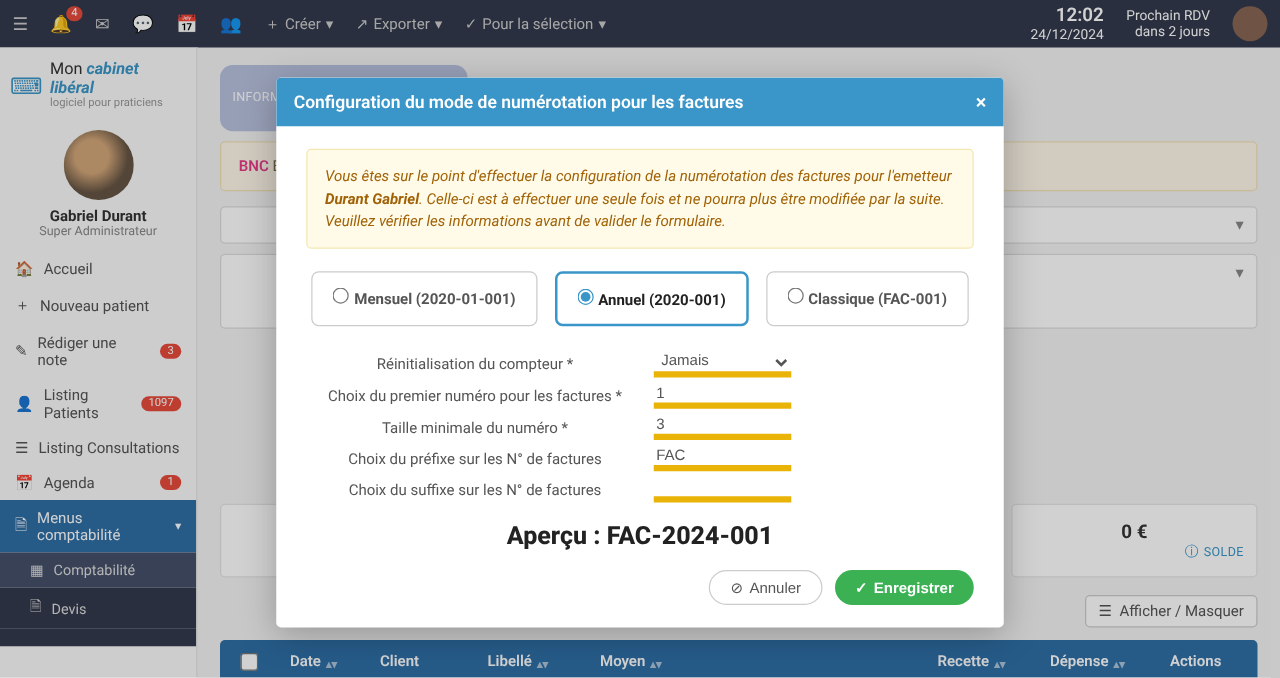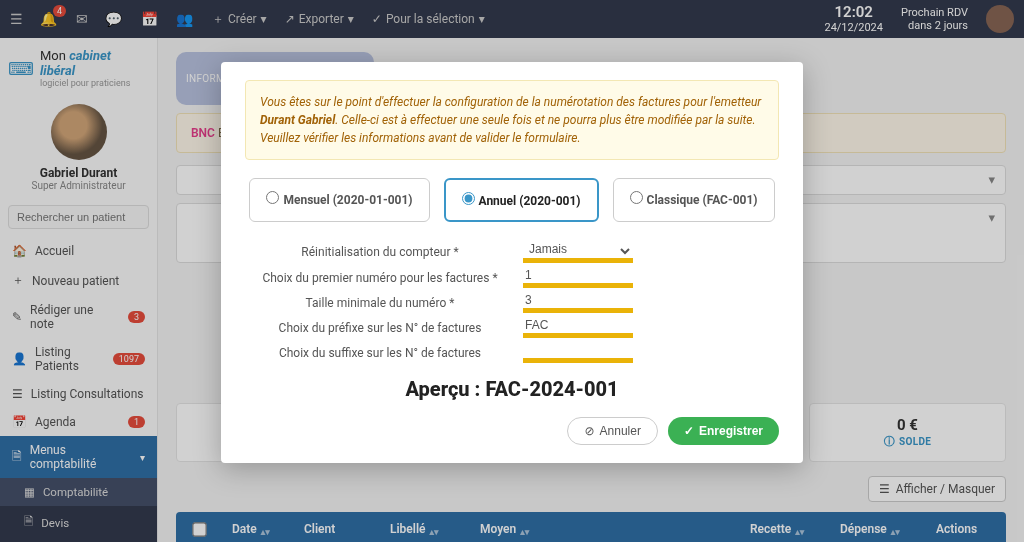--- a/index.html
+++ b/index.html
@@ -12,7 +12,7 @@
 .notif-badge { position: absolute; top: -6px; right: -8px; background: #e74c3c; color: #fff; font-size: 9px; border-radius: 7px; padding: 0 4px; line-height: 12px; }
 .topbar-btn { color: #ccc; font-size: 12px; display: flex; align-items: center; gap: 4px; cursor: pointer; }
 .topbar-right { margin-left: auto; display: flex; align-items: center; gap: 18px; }
-.clock-block { text-align: center; font-size: 11px; line-height: 1.2; }
+.clock-block { text-align: right; font-size: 11px; line-height: 1.2; }
 .clock-block .time { font-size: 15px; font-weight: 600; }
 .rdv-block { text-align: right; font-size: 11px; line-height: 1.2; }
 .avatar-sm { width: 28px; height: 28px; border-radius: 50%; background: #865; }

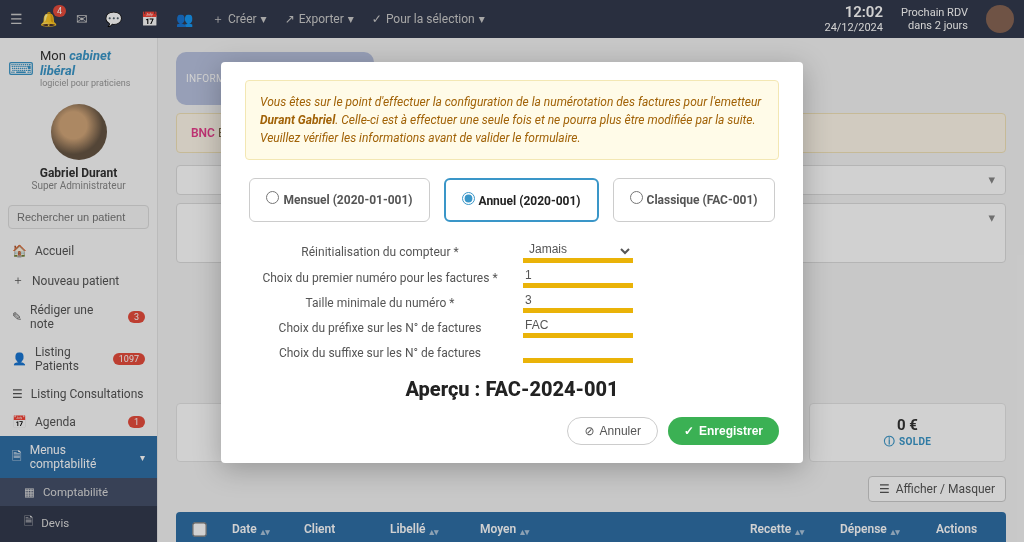--- a/index.html
+++ b/index.html
@@ -242,6 +242,10 @@
 
 <div class="overlay"></div>
 <div class="modal">
+  <div class="modal-header">
+    <span>Configuration du mode de numérotation pour les factures</span>
+    <span class="modal-close">×</span>
+  </div>
   <div class="modal-body">
     <div class="alert">
       <span>Vous êtes sur le point d'effectuer la configuration de la numérotation des factures pour l'emetteur </span><span class="em">Durant Gabriel</span><span>. Celle-ci est à effectuer une seule fois et ne pourra plus être modifiée par la suite. Veuillez vérifier les informations avant de valider le formulaire.</span>

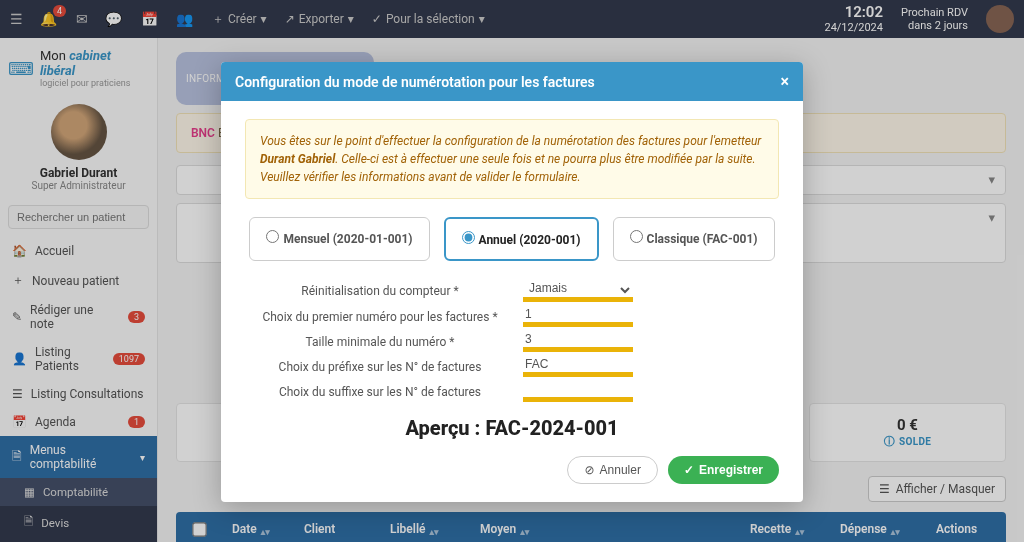--- a/index.html
+++ b/index.html
@@ -127,9 +127,6 @@
     <div class="user-name">Gabriel Durant</div>
     <div class="user-role">Super Administrateur</div>
   </div>
-  <div class="search-box">
-    <input type="text" placeholder="Rechercher un patient" style="">
-  </div>
   <div class="nav">
     <div class="nav-item">
         <span>🏠</span>

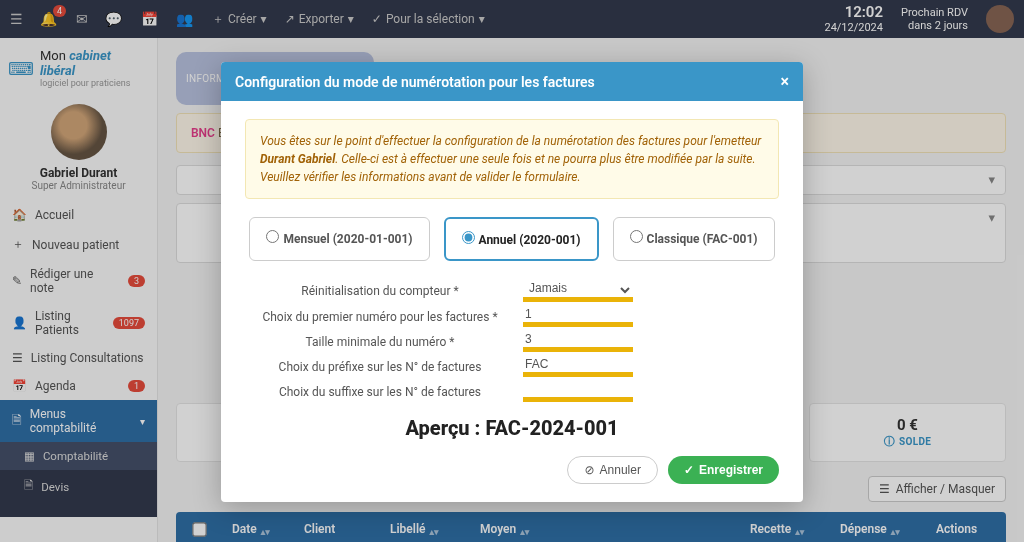--- a/index.html
+++ b/index.html
@@ -50,7 +50,7 @@
 .dd2 { margin-top: 8px; height: 60px; }
 .summary-cards { display: flex; gap: 14px; margin-top: 140px; }
 .sum-card { flex: 1; background: #fff; border: 1px solid #e5e5e5; border-radius: 4px; padding: 12px 10px; text-align: center; }
-.sum-card .label { color: #3a96c8; font-size: 10px; font-weight: 700; letter-spacing: 0.3px; }
+.sum-card .label { color: #3a96c8; font-size: 10px; font-weight: 400; letter-spacing: 0.3px; text-align: right; }
 .sum-card .icon { color: #3a96c8; margin-right: 4px; font-size: 11px; }
 .sum-card.solde .val { font-weight: 700; font-size: 15px; color: #333; }
 .toggle-row { margin-top: 14px; display: flex; justify-content: flex-end; }

